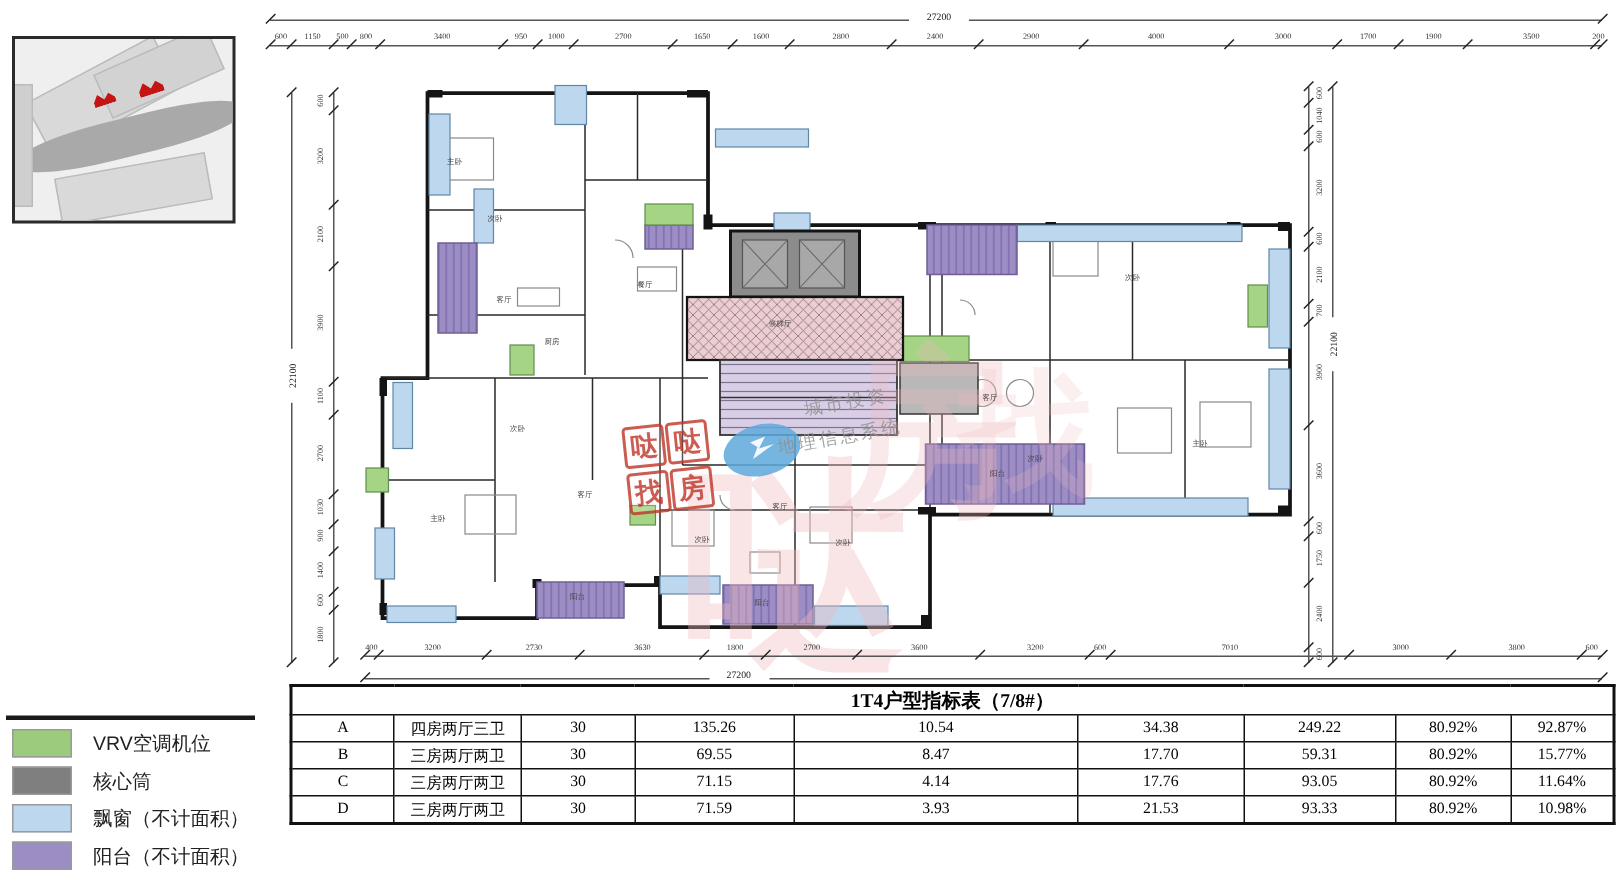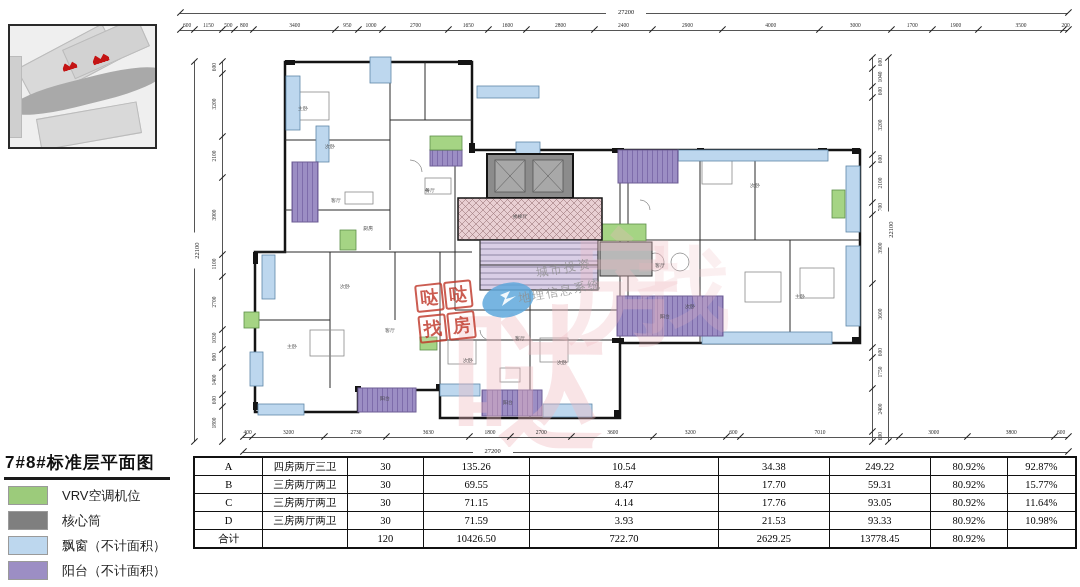--- a/index.html
+++ b/index.html
@@ -347,7 +347,6 @@
       <div class="room-label" style="left: 508px; top: 402px;">阳台</div>
     </div>
 
-  <div class="legend-title">7#8#标准层平面图</div>
   <div class="legend-underline"></div>
   <div id="legend-items">
       <div class="legend-item" style="top: 486px;">

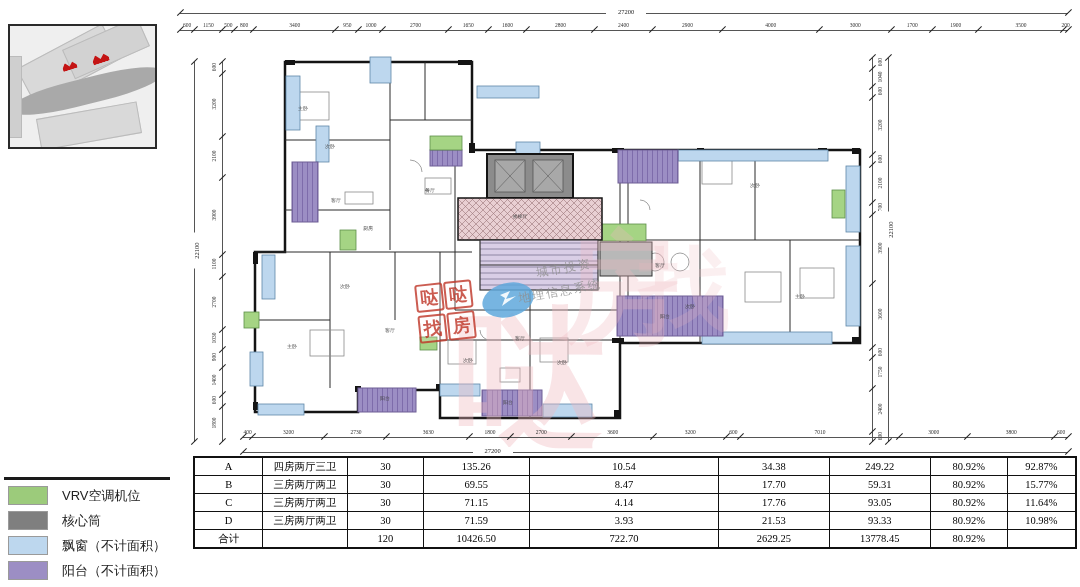--- a/index.html
+++ b/index.html
@@ -381,6 +381,9 @@
     </colgroup>
     <tbody id="idx-body">
         <tr>
+          <td colspan="9" class="title">1T4户型指标表（7/8#）</td>
+        </tr>
+        <tr>
           <td>A</td>
           <td>四房两厅三卫</td>
           <td>30</td>

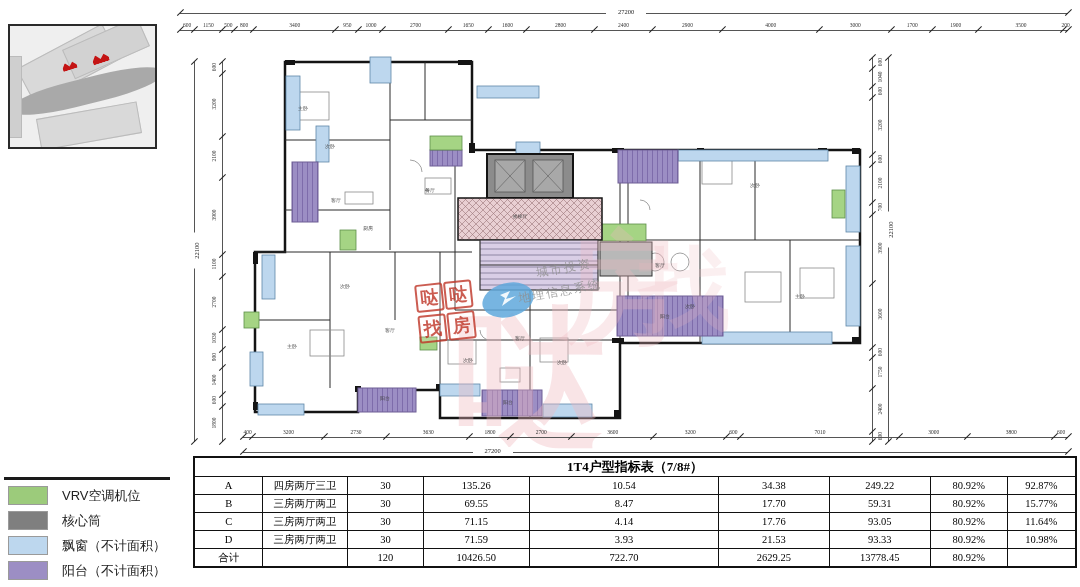--- a/index.html
+++ b/index.html
@@ -427,17 +427,6 @@
           <td>80.92%</td>
           <td>10.98%</td>
         </tr>
-        <tr>
-          <td>合计</td>
-          <td></td>
-          <td>120</td>
-          <td>10426.50</td>
-          <td>722.70</td>
-          <td>2629.25</td>
-          <td>13778.45</td>
-          <td>80.92%</td>
-          <td></td>
-        </tr>
       </tbody>
   </table>
 </div>

